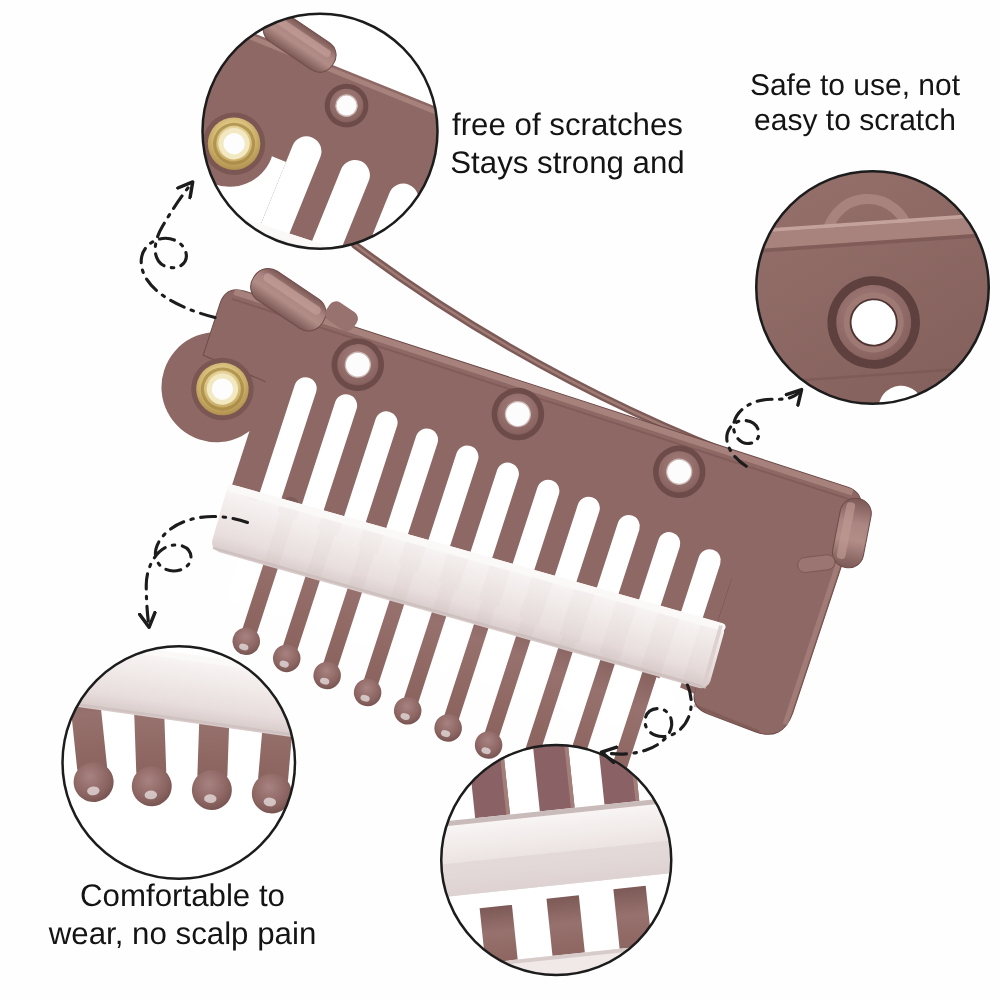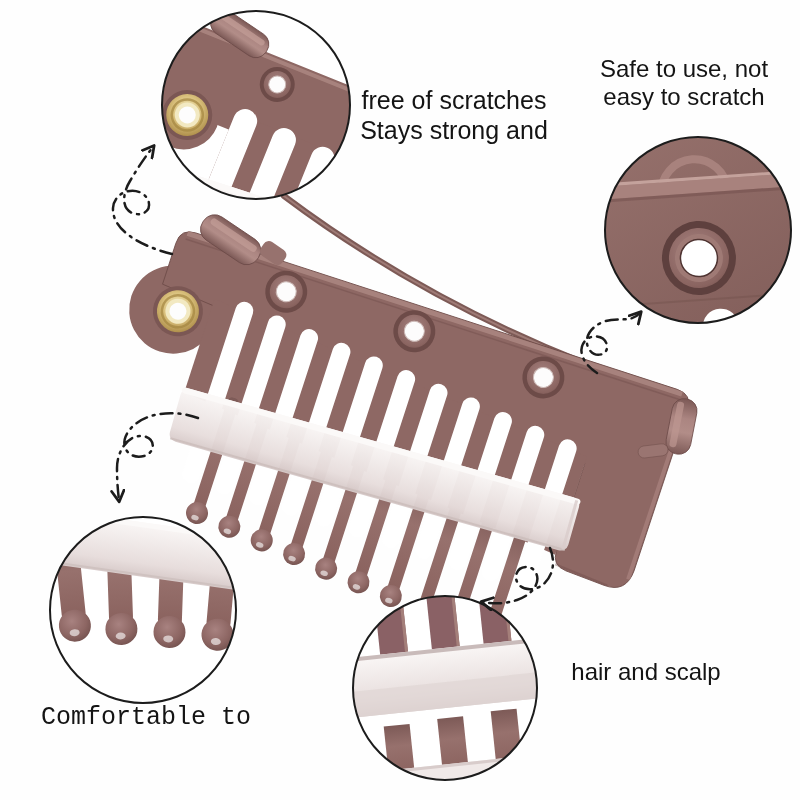--- a/index.html
+++ b/index.html
@@ -364,7 +364,6 @@
   <span>Comfortable to</span>
 </div>
 <div class="caption" id="caption-bottom-right">
-  <span>hair and scalp</span>
 </div>
 
 </body></html>

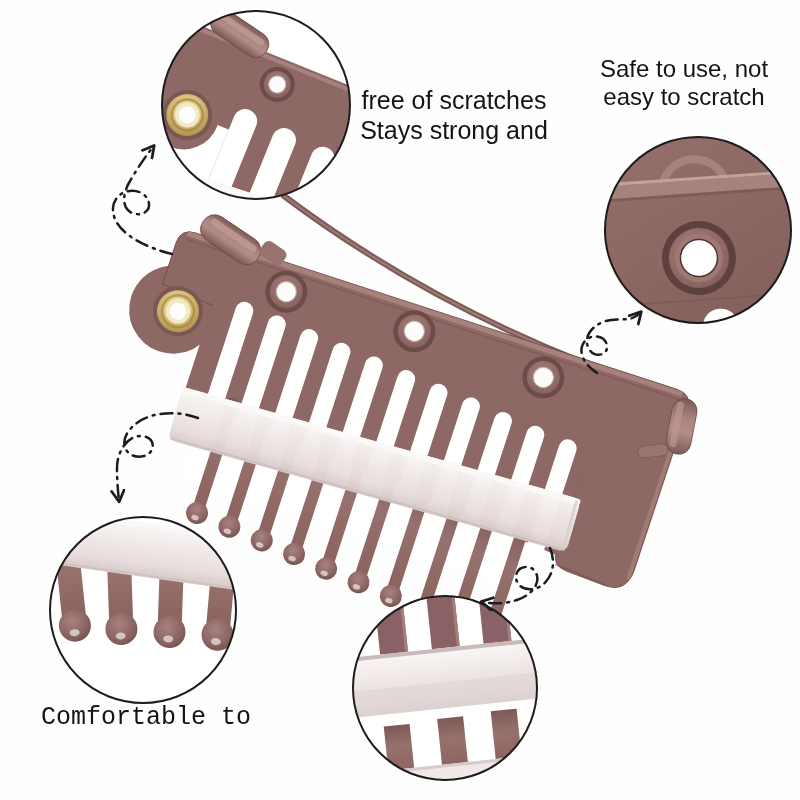--- a/index.html
+++ b/index.html
@@ -16,7 +16,7 @@
   .caption span{display:block;}
   #caption-top-left{left:320px;top:86px;width:268px;font-size:25px;}
   #caption-top-right{left:566px;top:55px;width:236px;font-size:24px;}
-  #caption-bottom-left{left:16px;top:703px;width:260px;font-size:25px;font-family:Liberation Mono, monospace;}
+  #caption-bottom-left{left:16px;top:703px;width:260px;font-size:25px;}
   #caption-bottom-right{left:546px;top:658px;width:200px;font-size:24px;}
   .ln{stroke:var(--line-black,#1c1c1c);}
   .circ-stroke{fill:none;stroke:var(--line-black,#262626);stroke-width:2;}

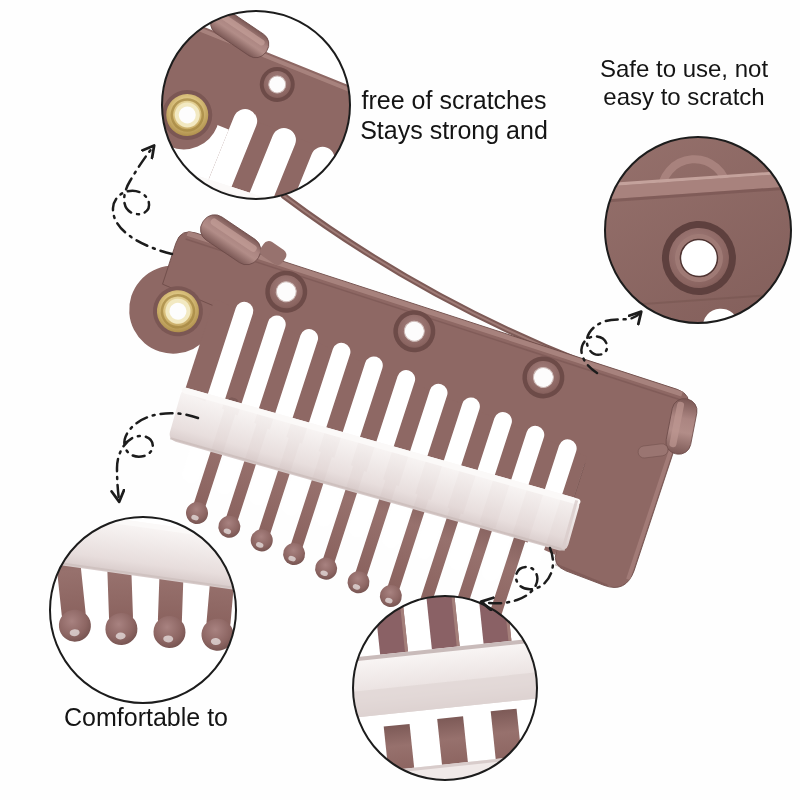--- a/index.html
+++ b/index.html
@@ -362,6 +362,7 @@
 </div>
 <div class="caption" id="caption-bottom-left">
   <span>Comfortable to</span>
+  <span>wear, no scalp pain</span>
 </div>
 <div class="caption" id="caption-bottom-right">
 </div>

